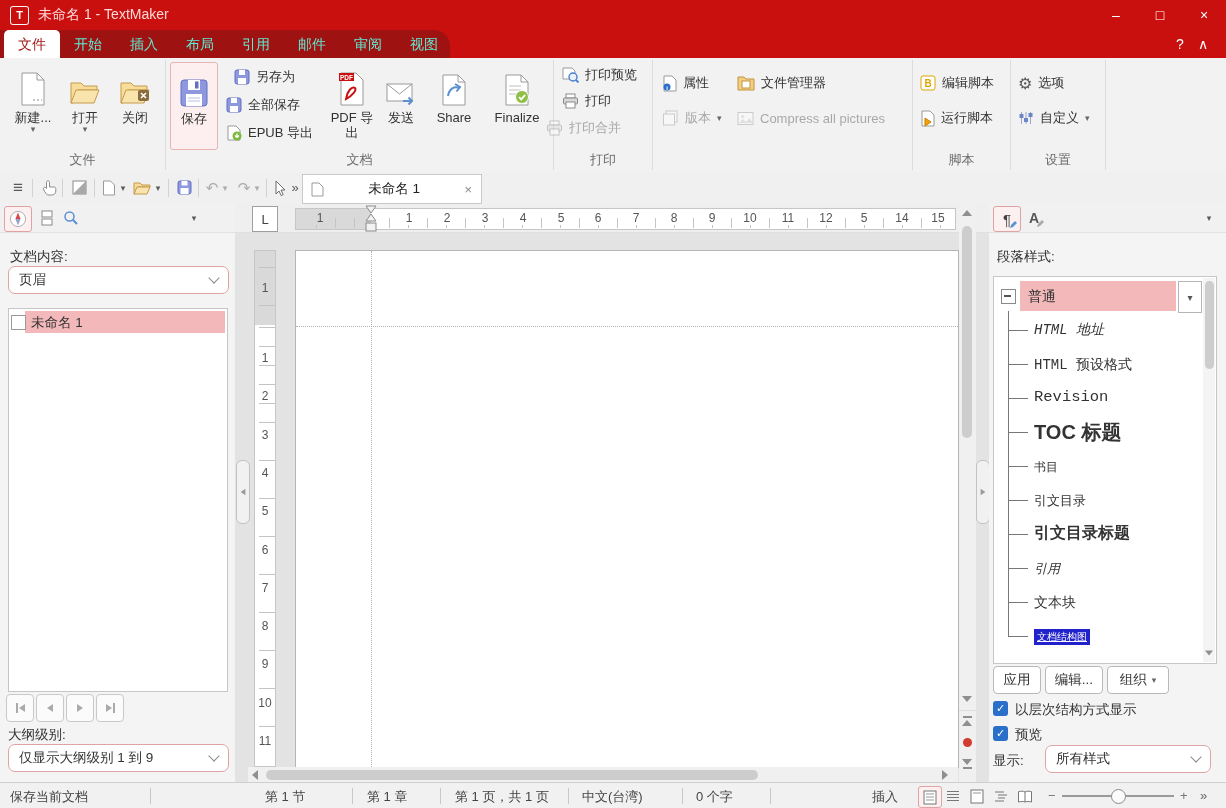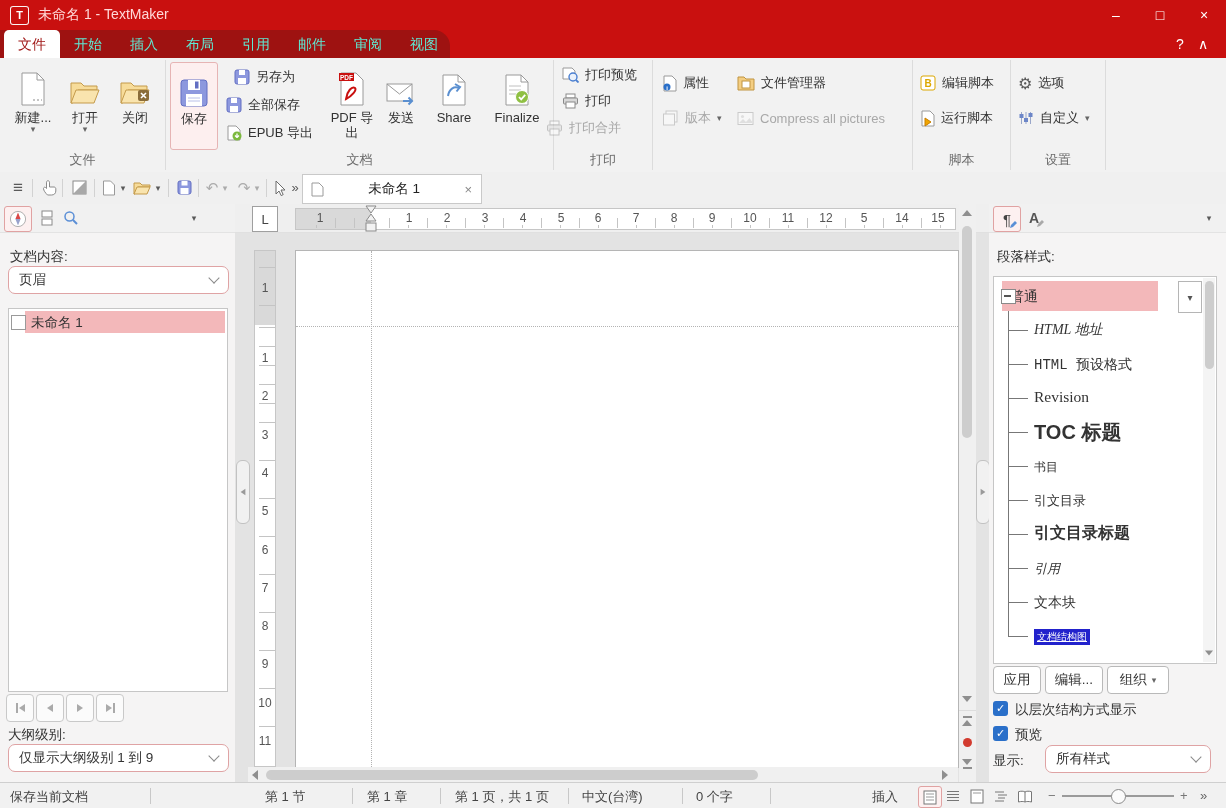--- a/index.html
+++ b/index.html
@@ -570,7 +570,7 @@
       <span class="stub" style="top:325px"></span>
       <span class="stub" style="top:359px"></span>
 
-      <div class="pinkrow" style="left:8px;top:4px;width:156px;height:30px">
+      <div class="pinkrow" style="left:26px;top:4px;width:156px;height:30px">
         <span style="position:absolute;left:8px;top:7px;font-size:14px">普通</span>
       </div>
       <span class="abs" style="left:7px;top:12px;width:13px;height:13px;background:#fff;border:1px solid #8a8a8a">

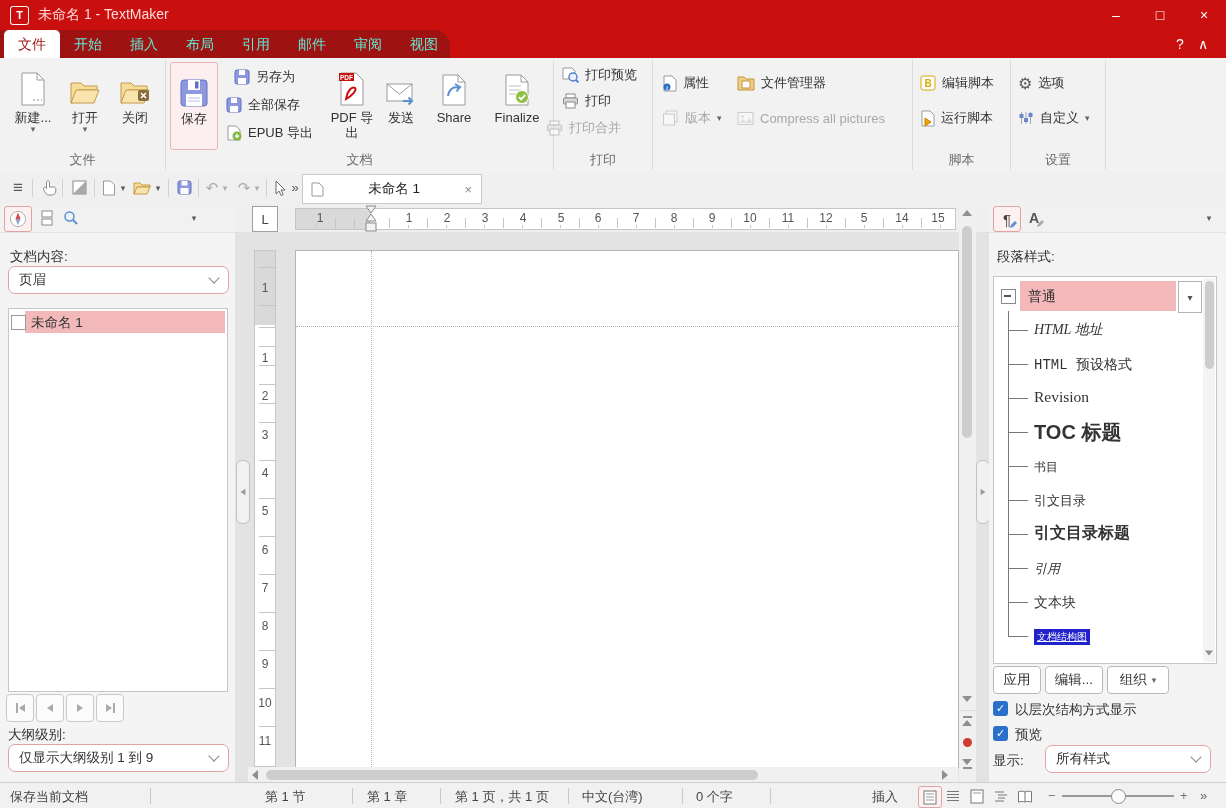--- a/index.html
+++ b/index.html
@@ -77,7 +77,7 @@
   .stylerow{position:absolute;left:40px;white-space:nowrap}
   .stub{position:absolute;left:14px;width:20px;height:1px;background:#777}
   .vline{position:absolute;left:14px;width:1px;background:#777}
-  .s-serif{font-family:Liberation Serif, serif}
+  .s-serif{font-family:Liberation Mono, monospace}
   .s-mono{font-family:"Liberation Mono","DejaVu Sans Mono",monospace}
   .btn{position:absolute;height:26px;background:#fff;border:1px solid #b9b9b9;border-radius:4px;display:flex;align-items:center;justify-content:center;gap:5px;font-size:13.5px}
   .bluecb{position:absolute;width:15px;height:15px;background:var(--blue);border-radius:3px;color:#fff;font-size:11px;display:flex;align-items:center;justify-content:center}

